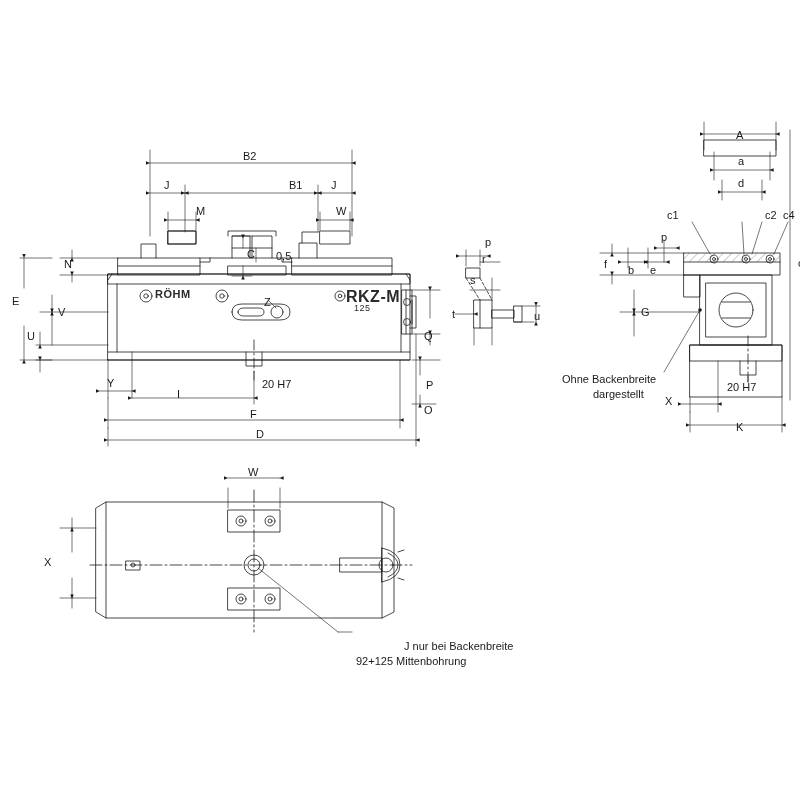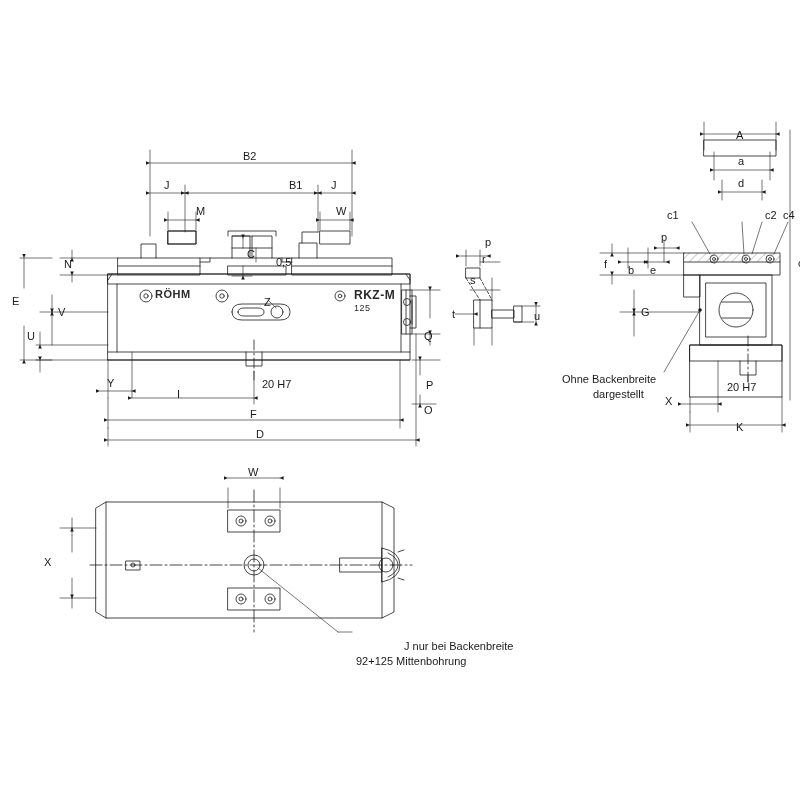--- a/index.html
+++ b/index.html
@@ -370,7 +370,7 @@
   <div class="lbl" style="left:336px; top:205px;">W</div>
   <div class="lbl" style="left:247px; top:248px;">C</div>
 
-  <div class="lbl" style="left:252px; top:256px;padding-left:24px;">0,5</div>
+  <div class="lbl" style="left:252px; top:250px;padding-left:24px;">0,5</div>
   <div class="lbl" style="left:64px; top:258px;">N</div>
   <div class="lbl" style="left:12px; top:295px;">E</div>
   <div class="lbl" style="left:58px; top:306px;">V</div>

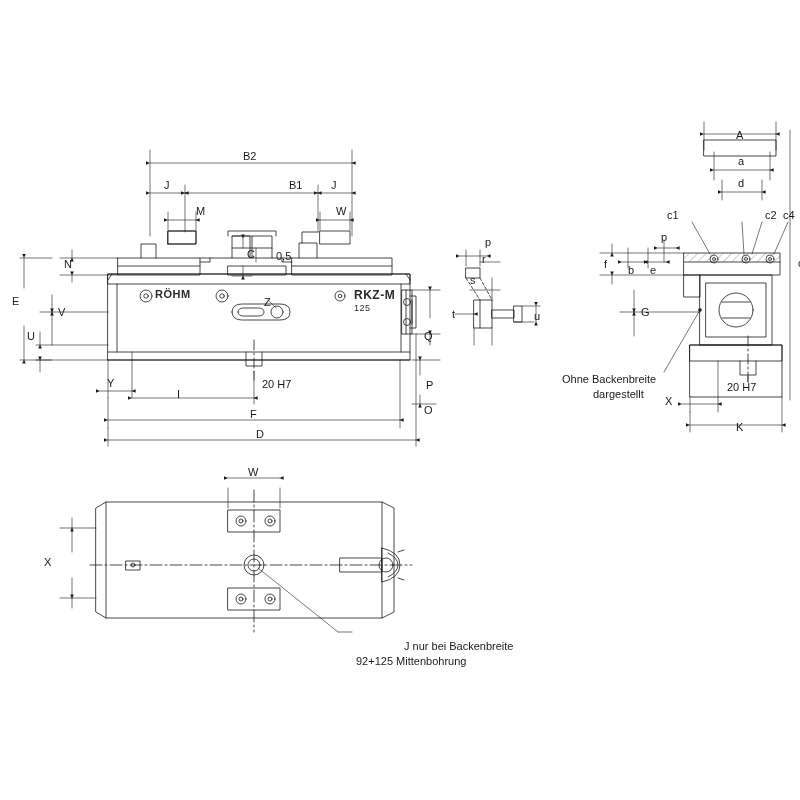--- a/index.html
+++ b/index.html
@@ -359,7 +359,7 @@
   </svg>
 
   <div class="brand" style="left:119px; top:288px; font-size:11px;">RÖHM</div>
-  <div class="brand" style="left:318px; top:288px; font-size:12px;">RKZ-M</div>
+  <div class="brand" style="left:310px; top:288px; font-size:16px;">RKZ-M</div>
   <div class="brand" style="left:318px; top:303px; font-size:9px; font-weight:normal;">125</div>
 
   <div class="lbl" style="left:243px; top:150px;">B2</div>

